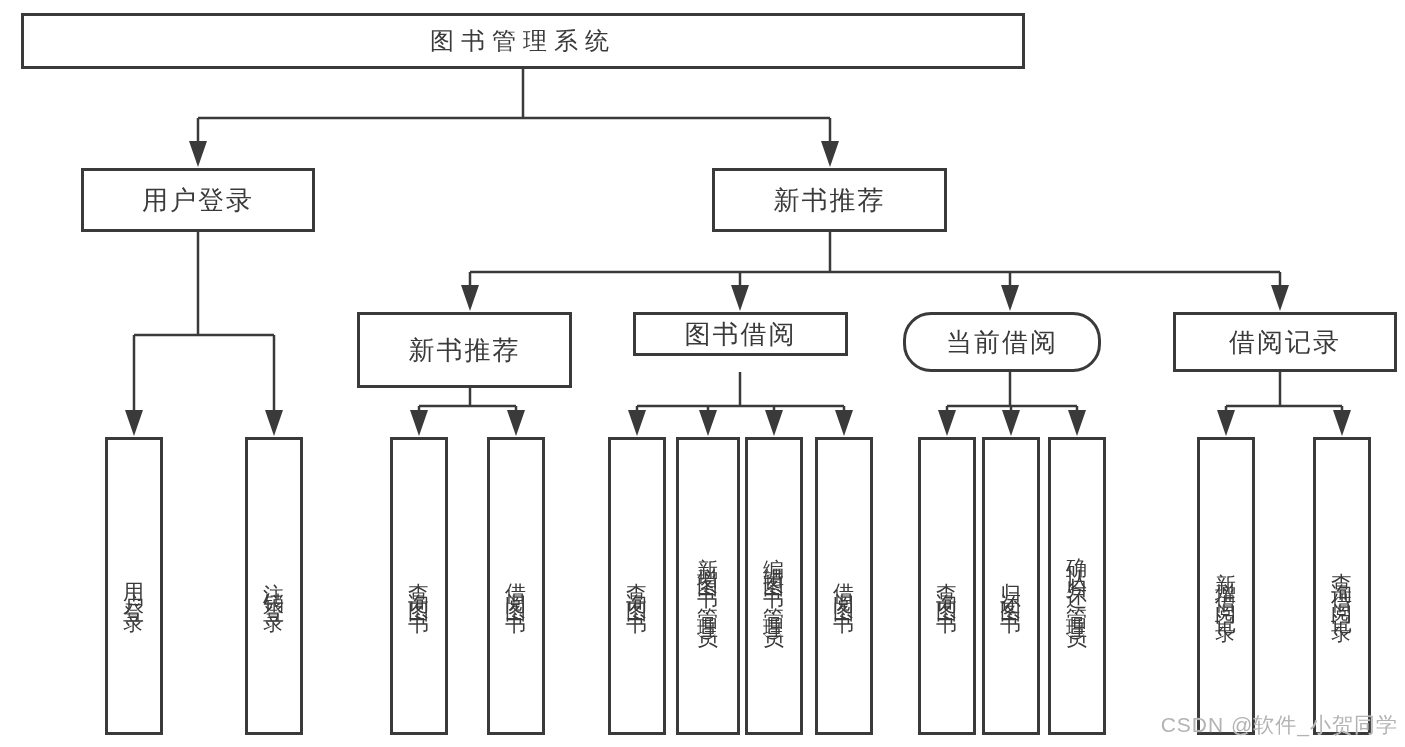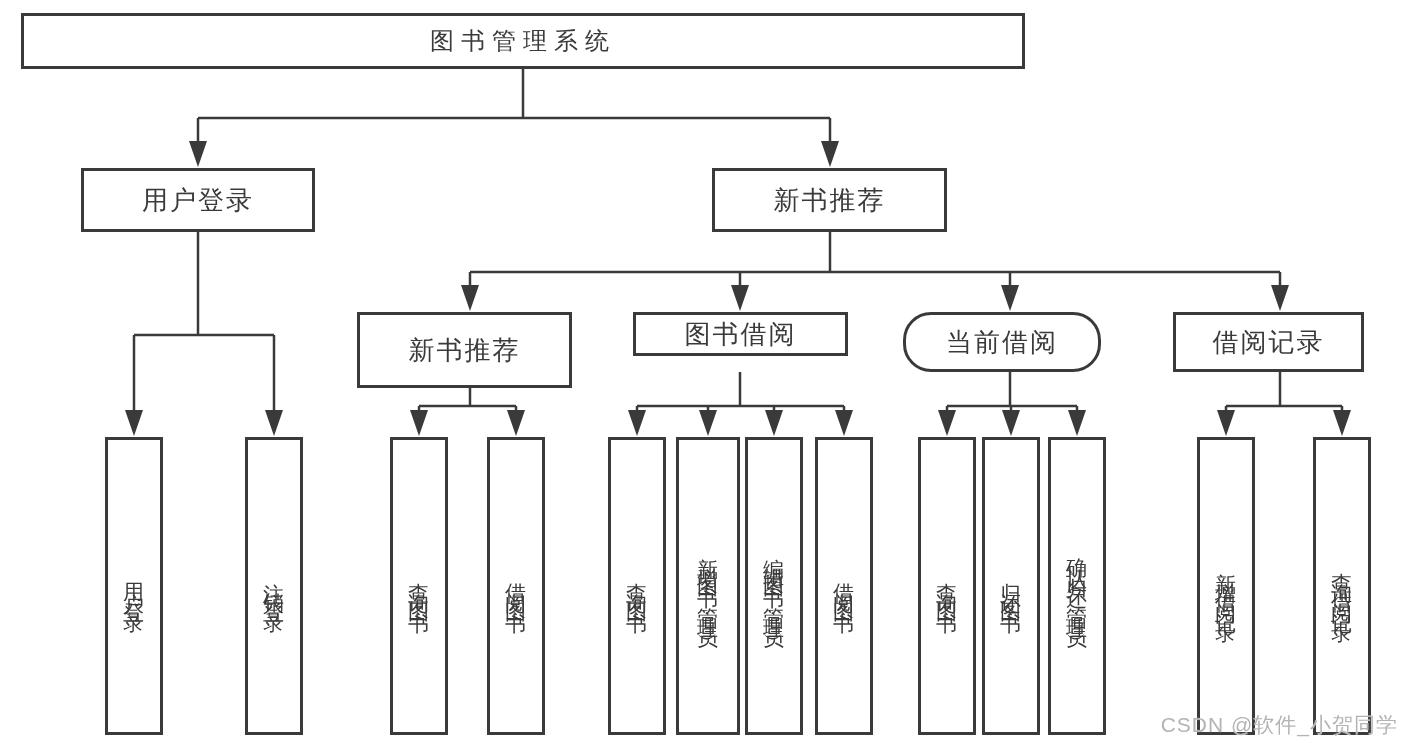--- a/index.html
+++ b/index.html
@@ -62,7 +62,7 @@
   #n-newbk  { left: 357px;  top: 312px; width: 215px; height: 76px; align-items: center; }
   #n-borrow { left: 633px;  top: 312px; width: 215px; height: 44px; }
   #n-curr   { left: 903px;  top: 312px; width: 198px; height: 60px; border-radius: 28px; }
-  #n-rec    { left: 1173px; top: 312px; width: 191px; height: 60px; }
+  #n-rec    { left: 1173px; top: 312px; width: 224px; height: 60px; }
   
   #l-login1  { left: 105px; }
   #l-logout  { left: 245px; }

